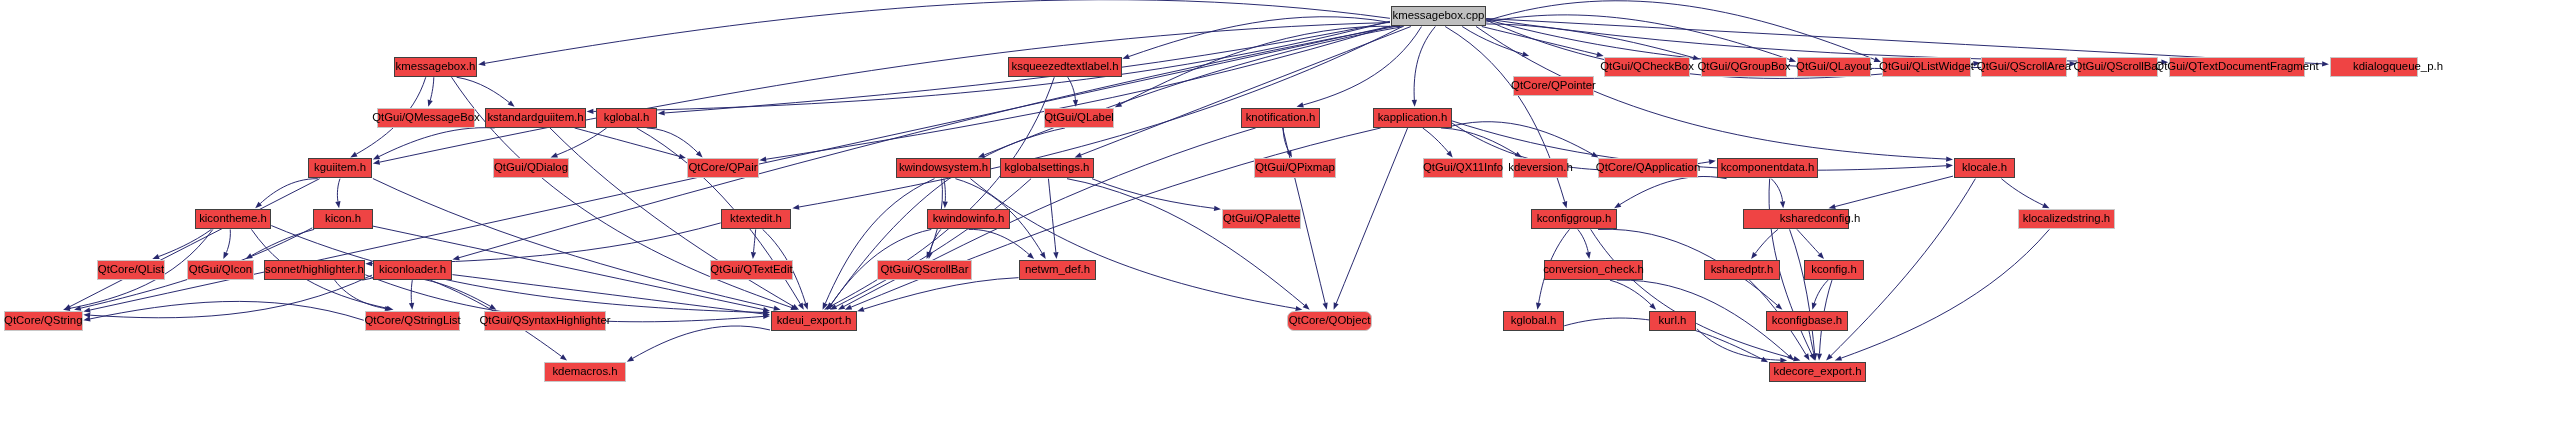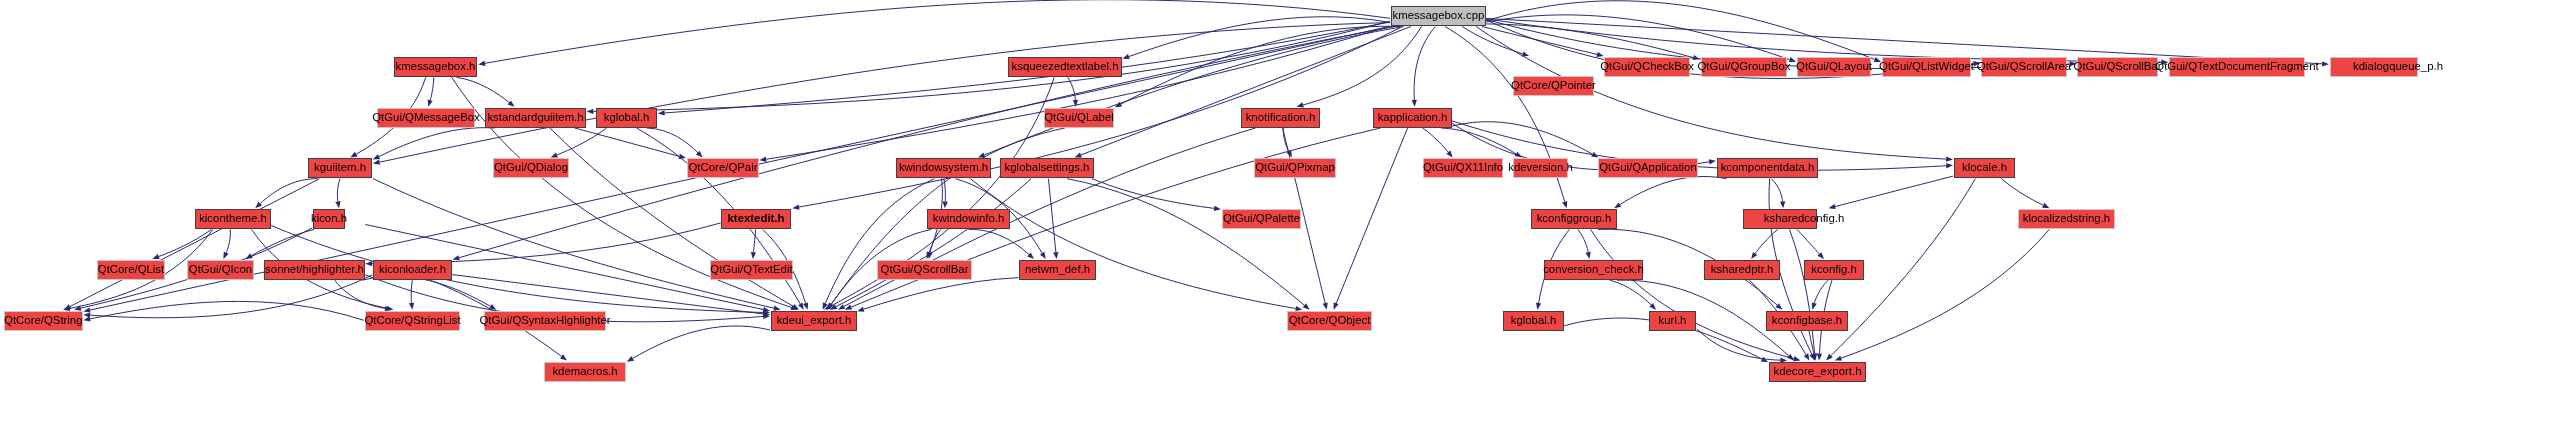--- a/index.html
+++ b/index.html
@@ -356,7 +356,7 @@
       <span>kdeversion.h</span>
     </div>
     <div class="node ext" style="left: 1598px; top: 158px; width: 100px;">
-      <span>QtGui/QApplication</span>
+      <span>QtCore/QApplication</span>
     </div>
     <div class="node prj" style="left: 1717px; top: 158px; width: 101px;">
       <span>kcomponentdata.h</span>

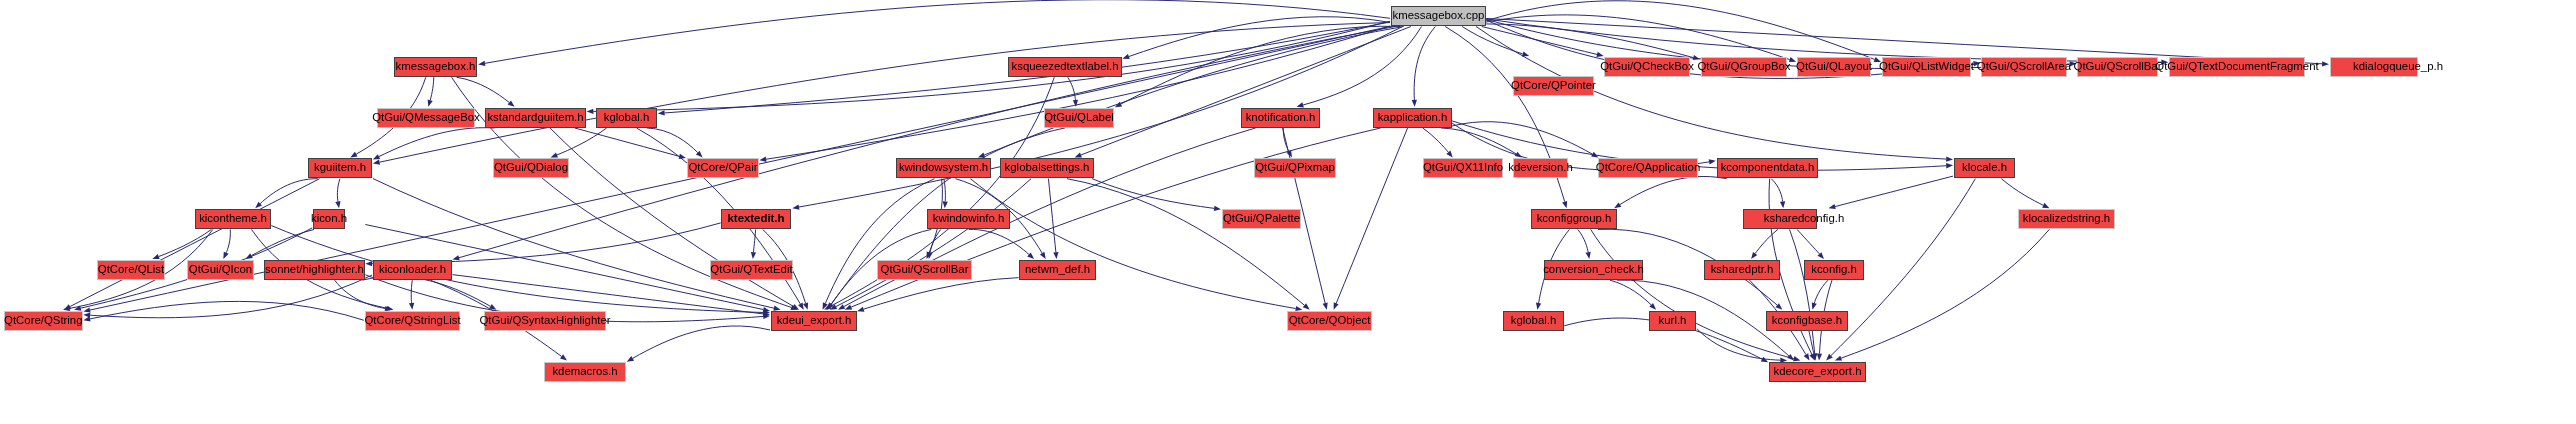--- a/index.html
+++ b/index.html
@@ -367,7 +367,7 @@
     <div class="node prj" style="left: 195px; top: 209px; width: 76px;">
       <span>kicontheme.h</span>
     </div>
-    <div class="node prj" style="left: 313px; top: 209px; width: 32px;">
+    <div class="node prj" style="left: 313px; top: 209px; width: 60px;">
       <span>kicon.h</span>
     </div>
     <div class="node prj" style="left: 721px; top: 209px; width: 70px; font-weight: bold;">

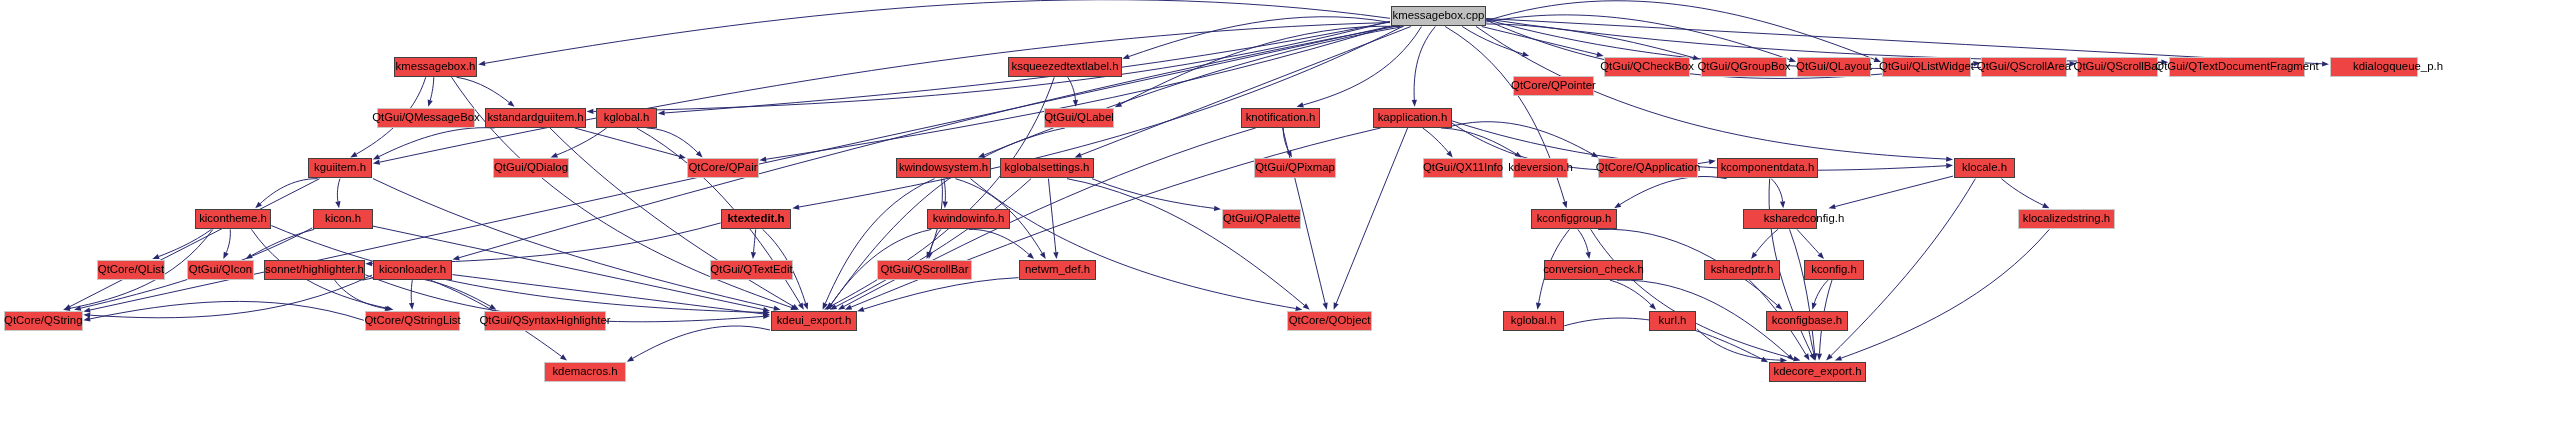--- a/index.html
+++ b/index.html
@@ -370,7 +370,7 @@
     <div class="node prj" style="left: 313px; top: 209px; width: 60px;">
       <span>kicon.h</span>
     </div>
-    <div class="node prj" style="left: 721px; top: 209px; width: 70px; font-weight: bold;">
+    <div class="node prj" style="left: 721px; top: 209px; width: 70px;">
       <span>ktextedit.h</span>
     </div>
     <div class="node prj" style="left: 903px; top: 209px; width: 83px; margin-left: 24px;">

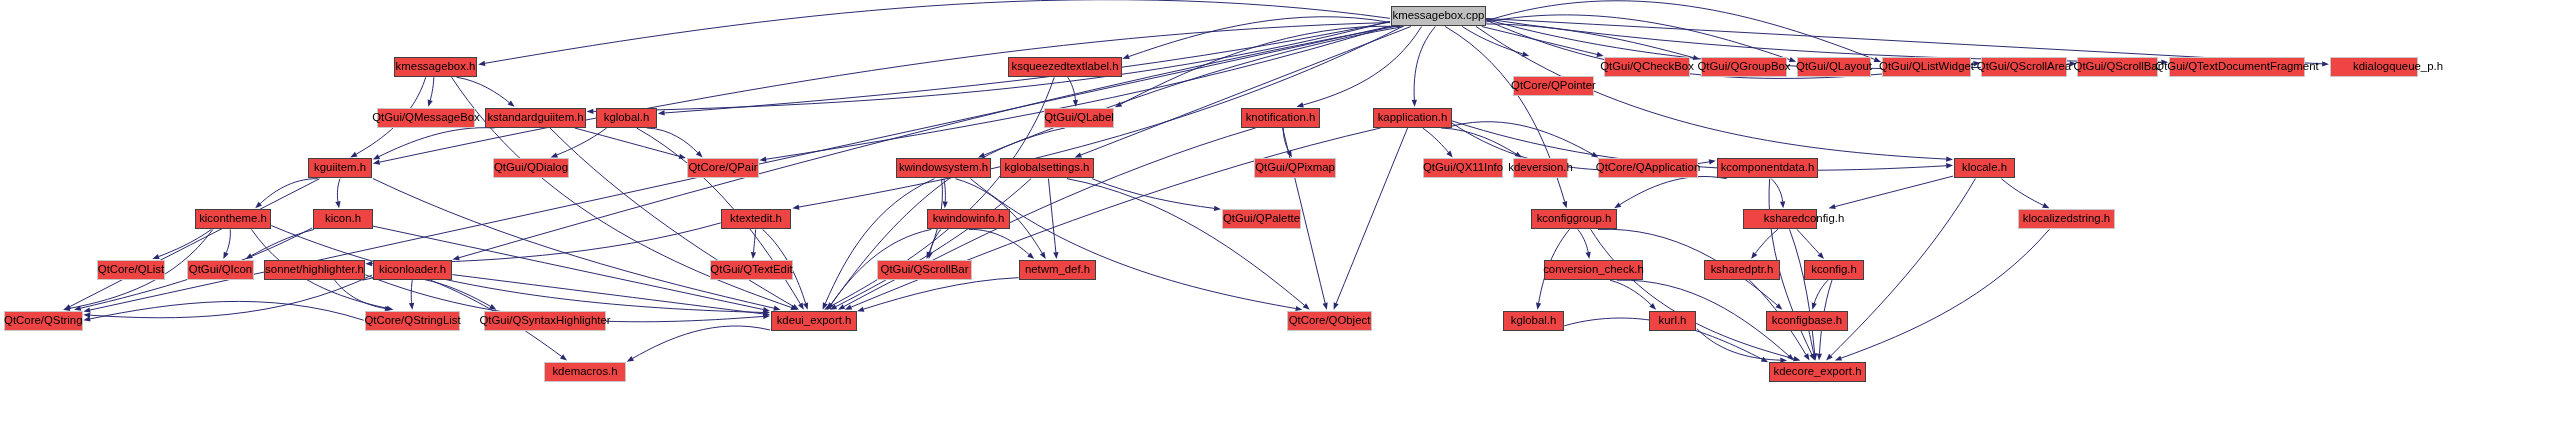--- a/index.html
+++ b/index.html
@@ -382,7 +382,7 @@
     <div class="node prj" style="left: 1531px; top: 209px; width: 86px;">
       <span>kconfiggroup.h</span>
     </div>
-    <div class="node prj" style="left: 1743px; top: 209px; width: 74px; padding-left: 48px;">
+    <div class="node prj" style="left: 1743px; top: 209px; width: 106px; padding-left: 48px;">
       <span>ksharedconfig.h</span>
     </div>
     <div class="node ext" style="left: 2018px; top: 209px; width: 97px;">

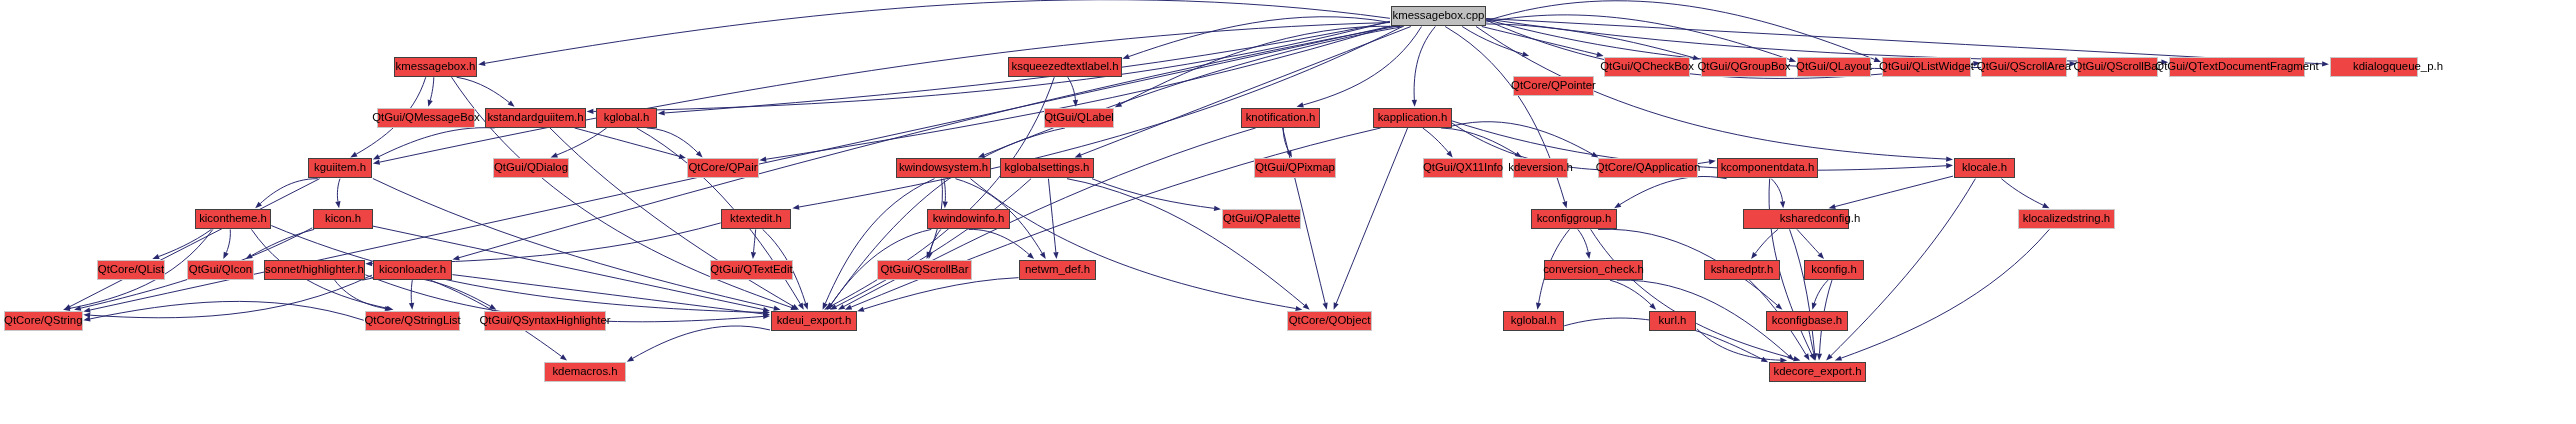--- a/index.html
+++ b/index.html
@@ -430,7 +430,7 @@
     <div class="node prj" style="left: 771px; top: 311px; width: 86px;">
       <span>kdeui_export.h</span>
     </div>
-    <div class="node ext" style="left: 1287px; top: 311px; width: 85px;">
+    <div class="node ext" style="left: 1287px; top: 311px; width: 85px; border-radius: 7px;">
       <span>QtCore/QObject</span>
     </div>
     <div class="node prj" style="left: 1503px; top: 311px; width: 61px;">

